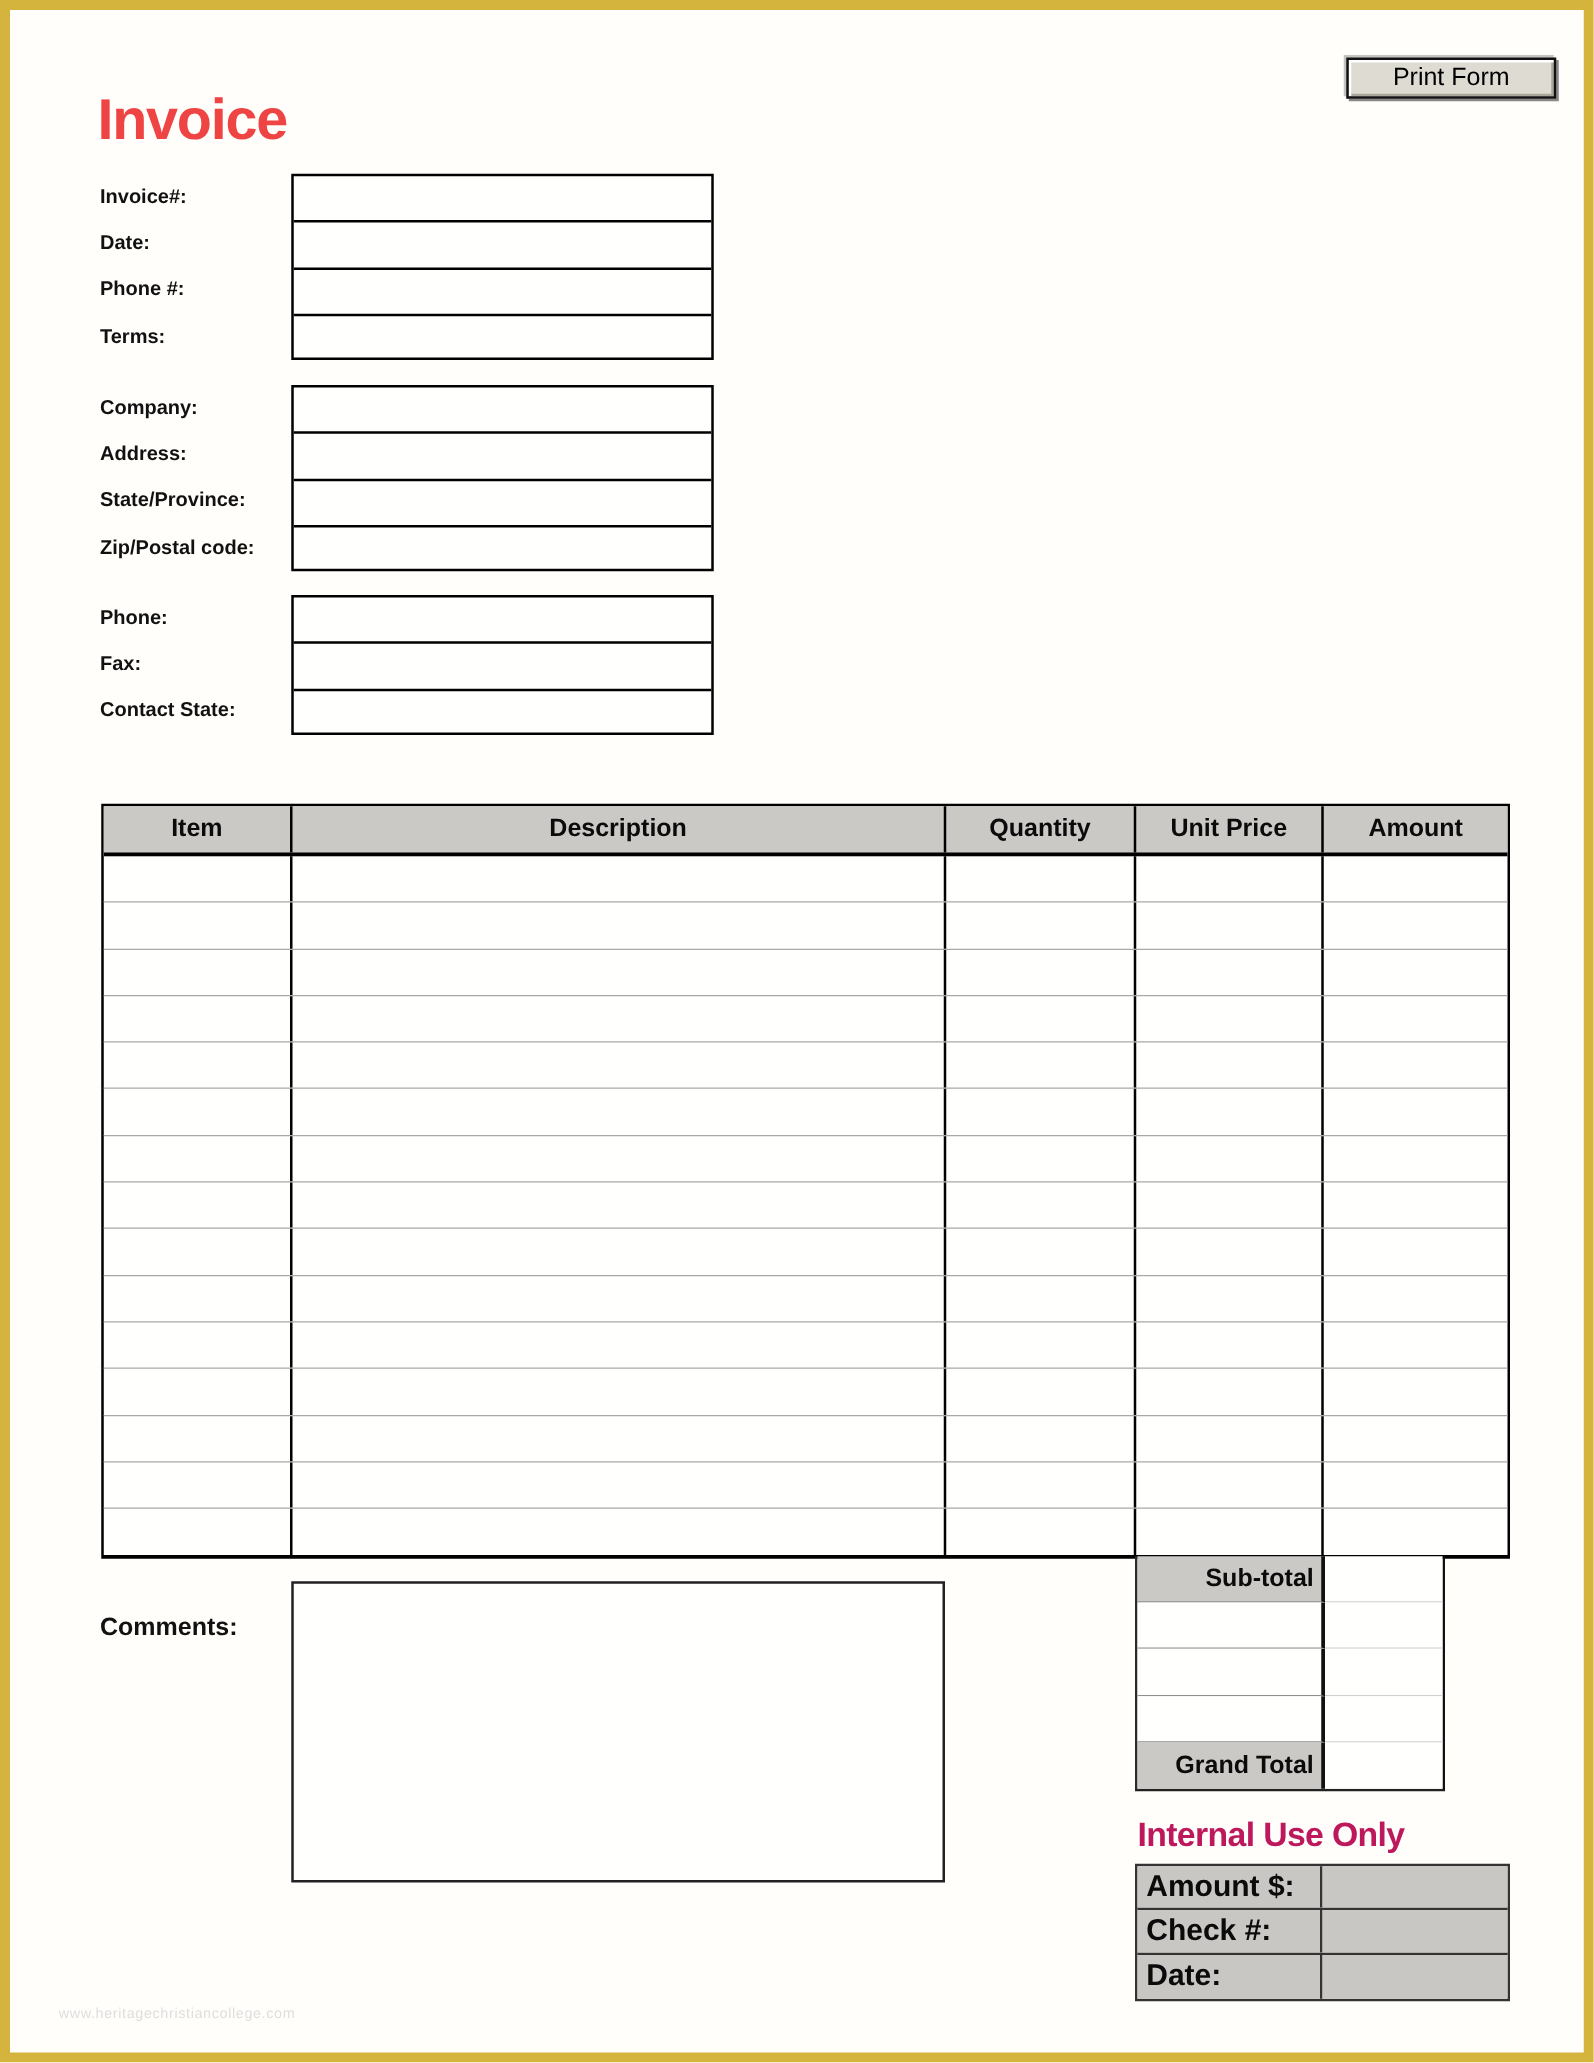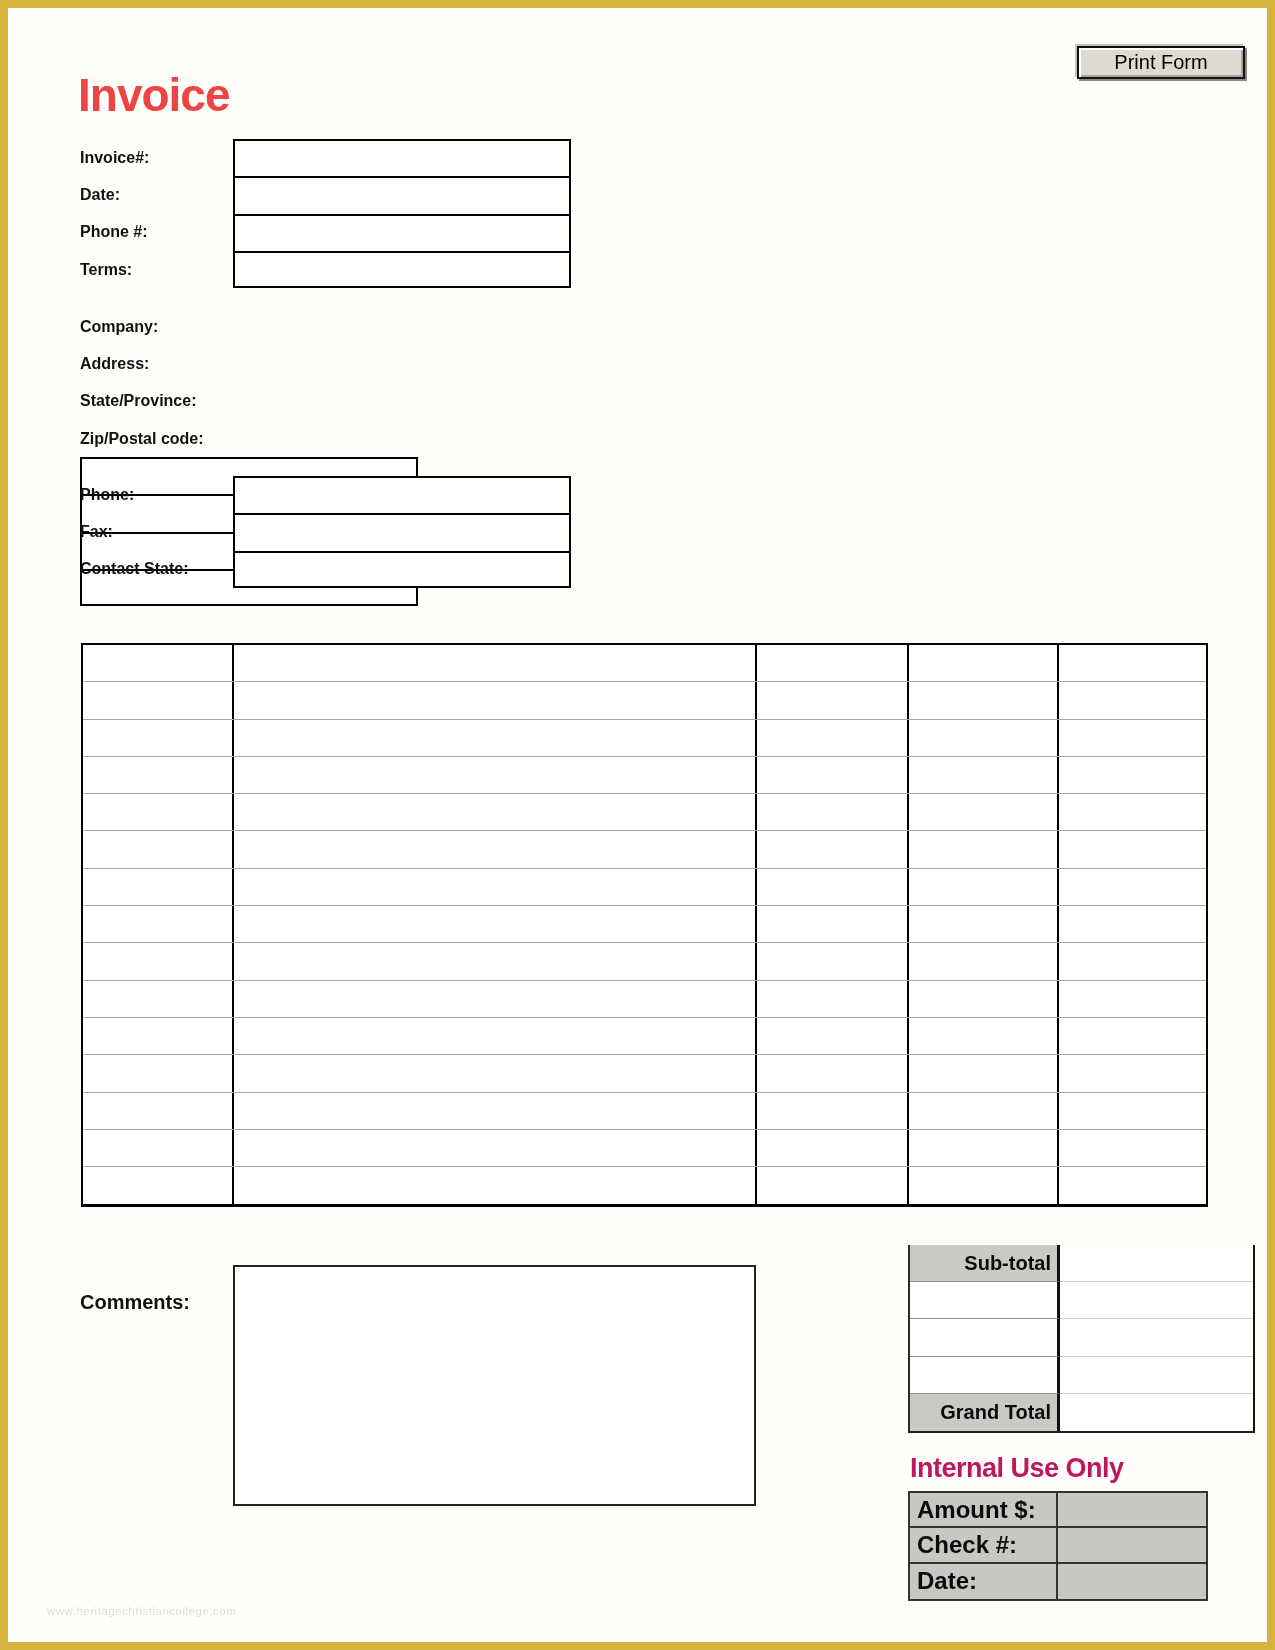--- a/index.html
+++ b/index.html
@@ -35,7 +35,7 @@
   }
   .fg-boxes input:last-child{border-bottom:none;height:33px;}
   #group-invoice{top:131px;}
-  #group-company{top:300px;flex-direction:column;}
+  #group-company{top:300px;}
   #group-contact{top:468px;}
   
   .items-table{

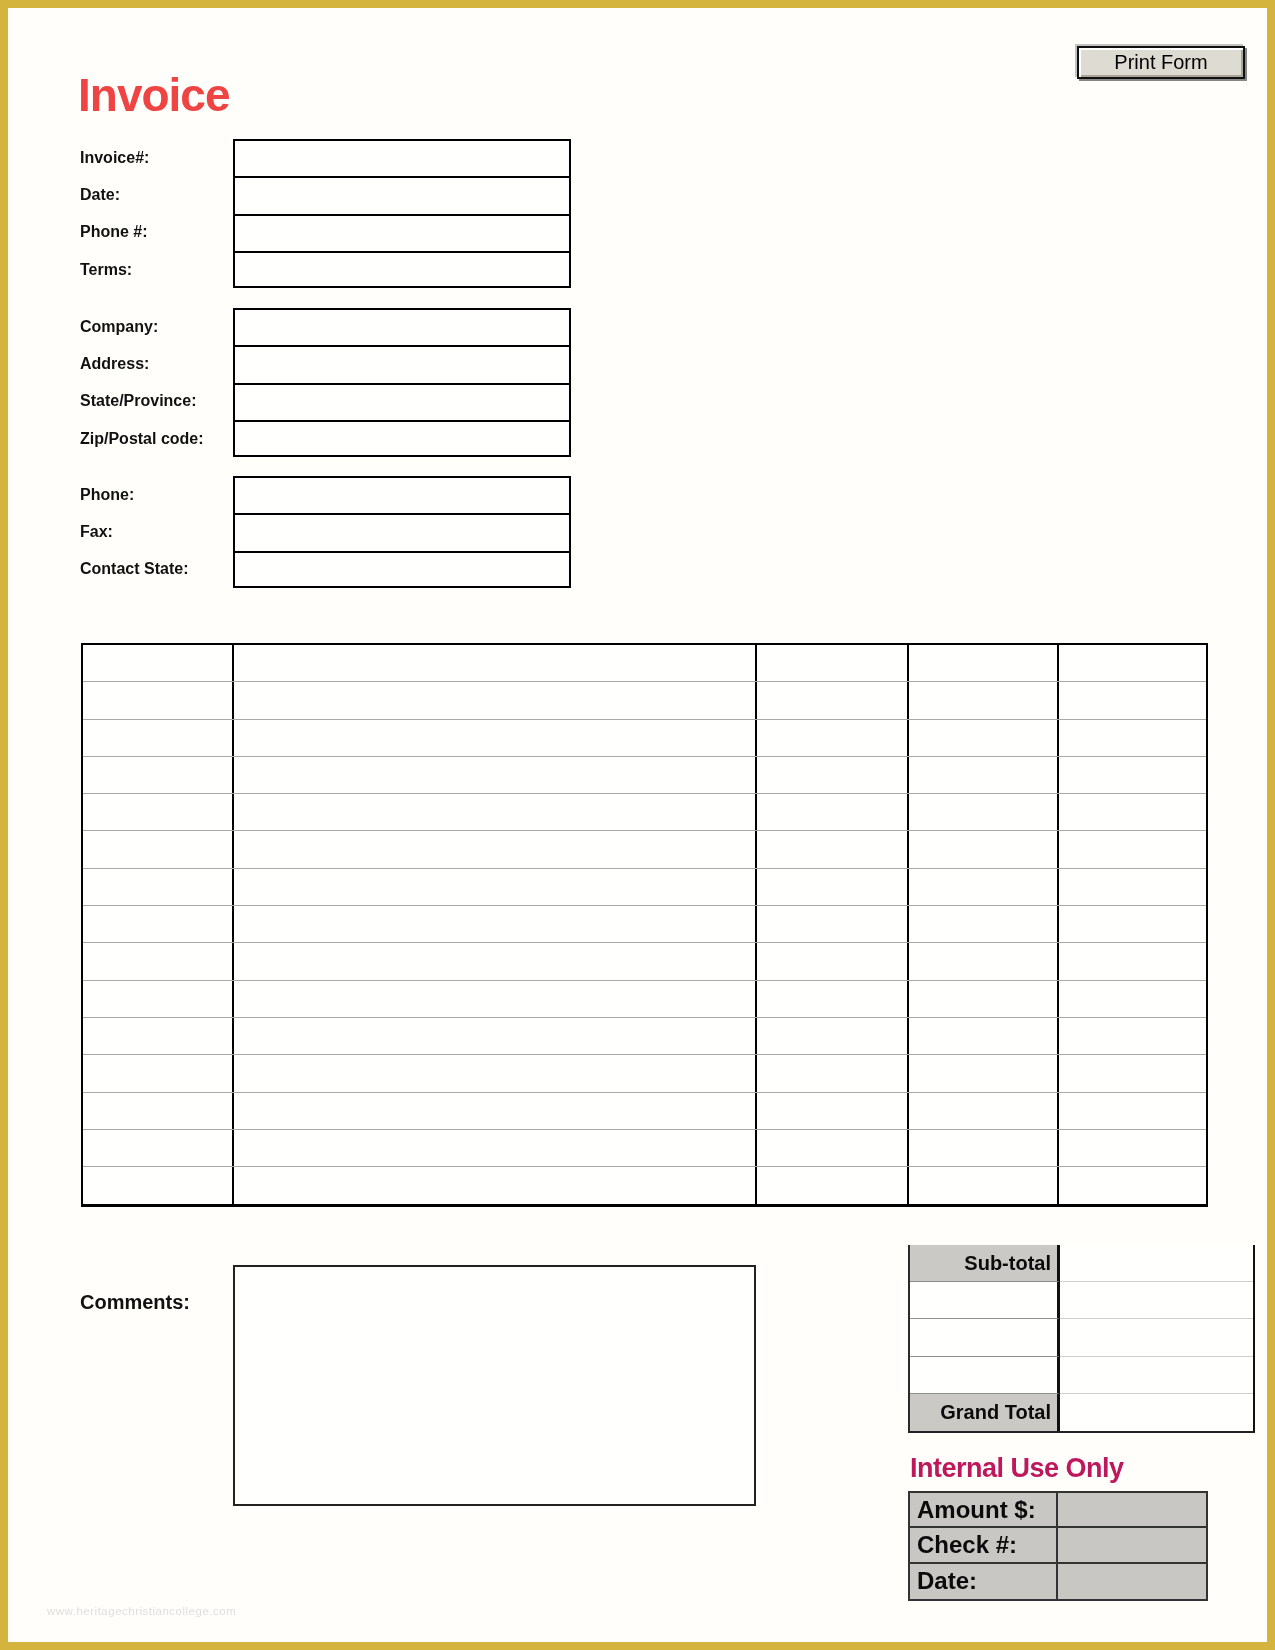--- a/index.html
+++ b/index.html
@@ -154,6 +154,13 @@
   </div>
 
   <div class="items-table">
+    <div class="items-header">
+      <div class="hcell c0">Item</div>
+      <div class="hcell c1">Description</div>
+      <div class="hcell c2">Quantity</div>
+      <div class="hcell c3">Unit Price</div>
+      <div class="hcell c4">Amount</div>
+    </div>
     <div id="items-body">
         <div class="item-row">
           <div class="bcell c0"></div>

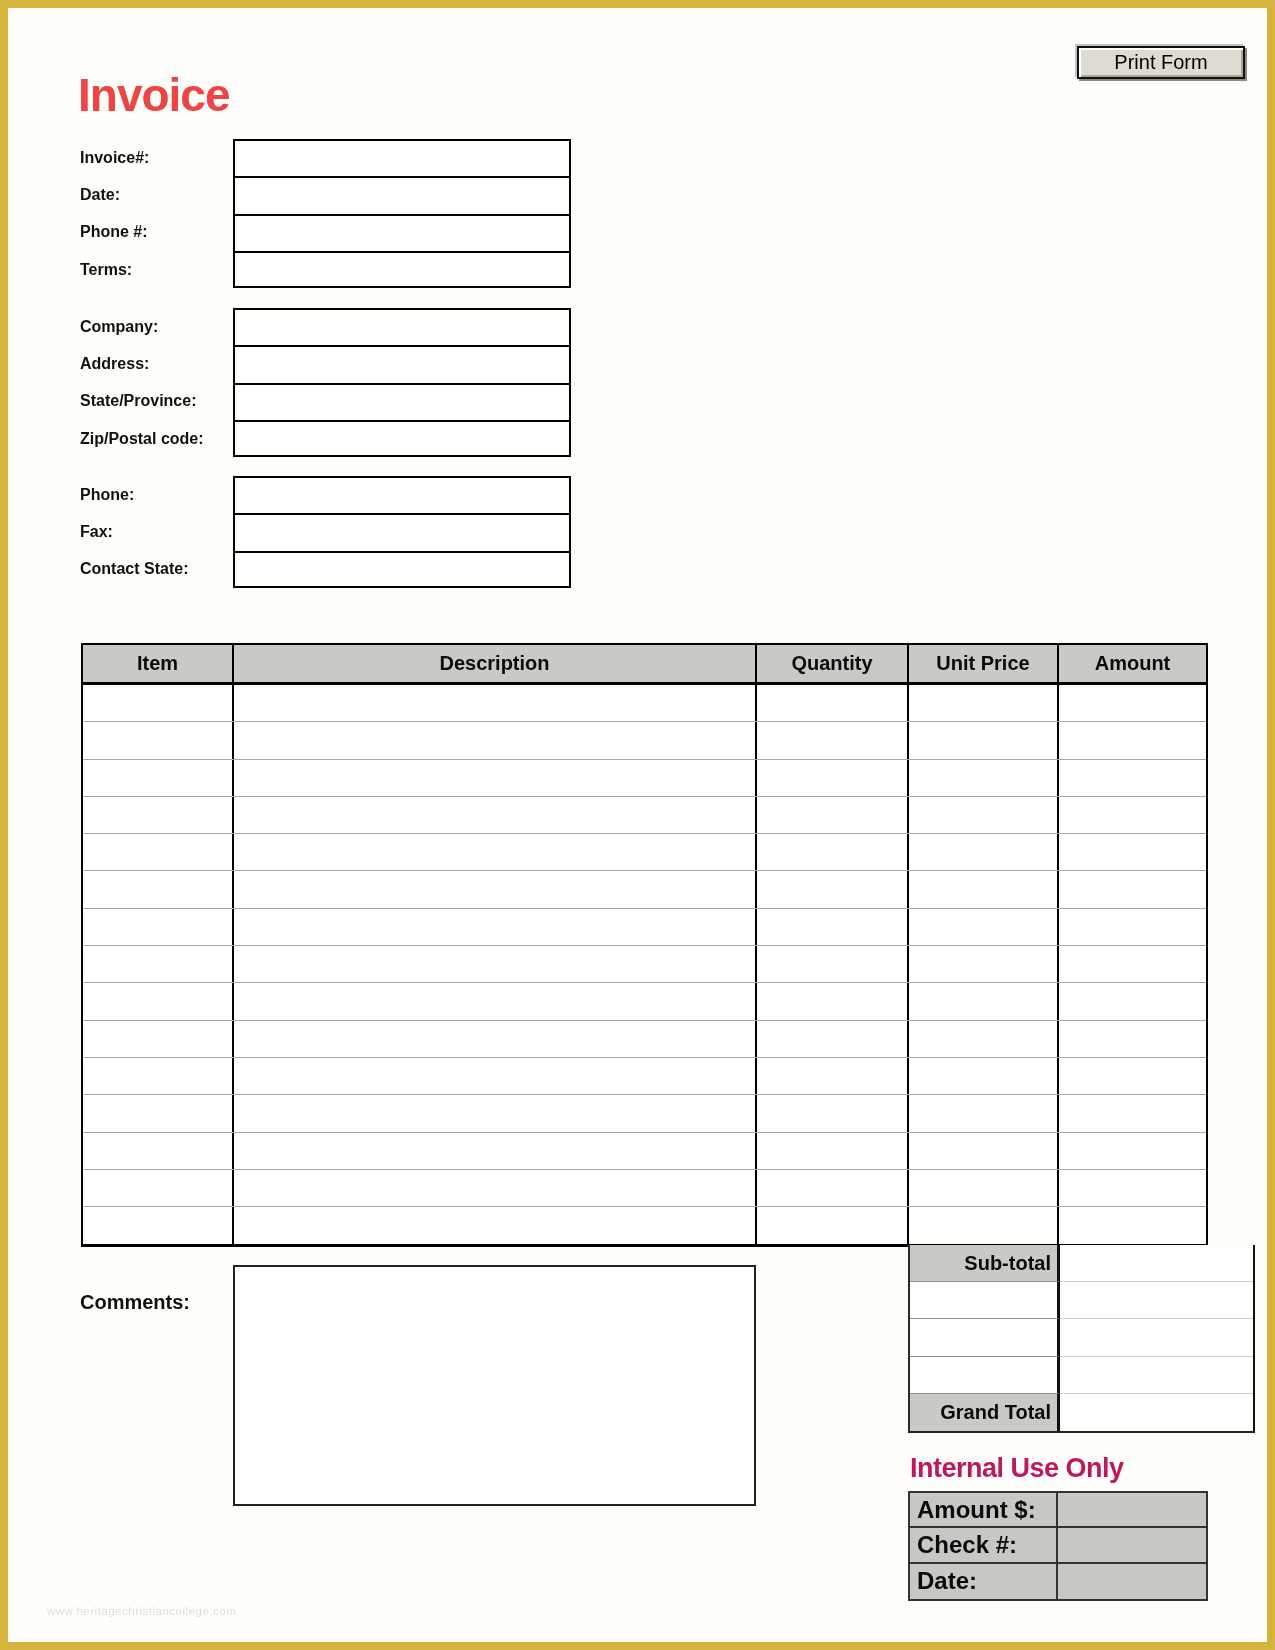--- a/index.html
+++ b/index.html
@@ -63,7 +63,7 @@
   }
   
   .totals{
-    position:absolute;left:900px;top:1237px;width:347px;
+    position:absolute;left:900px;top:1237px;width:248px;
     border-left:2px solid #2a2a2a;border-right:2px solid #111;border-bottom:2px solid #222;
   }
   .t-row{display:flex;height:37.2px;}

